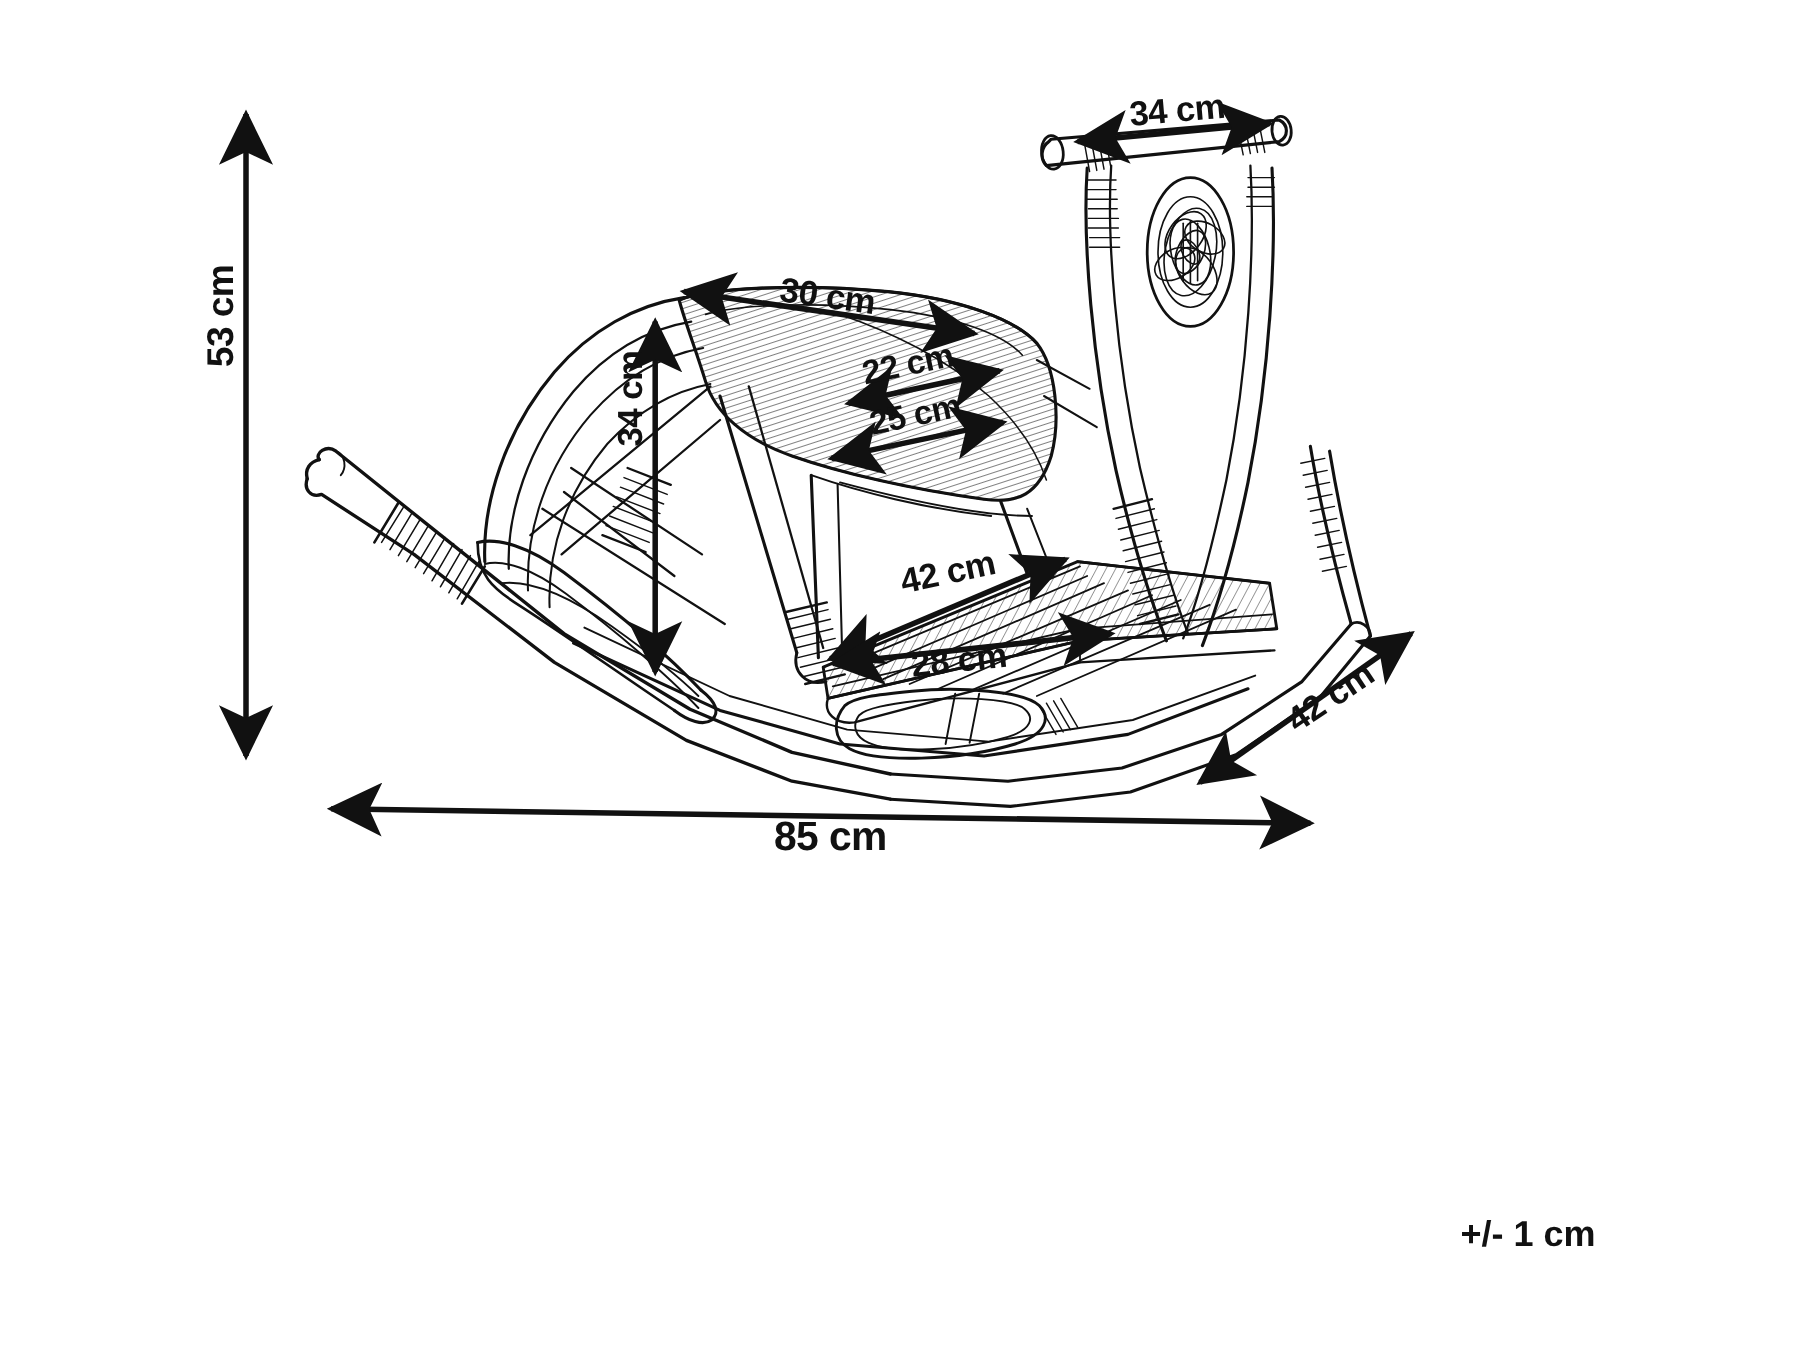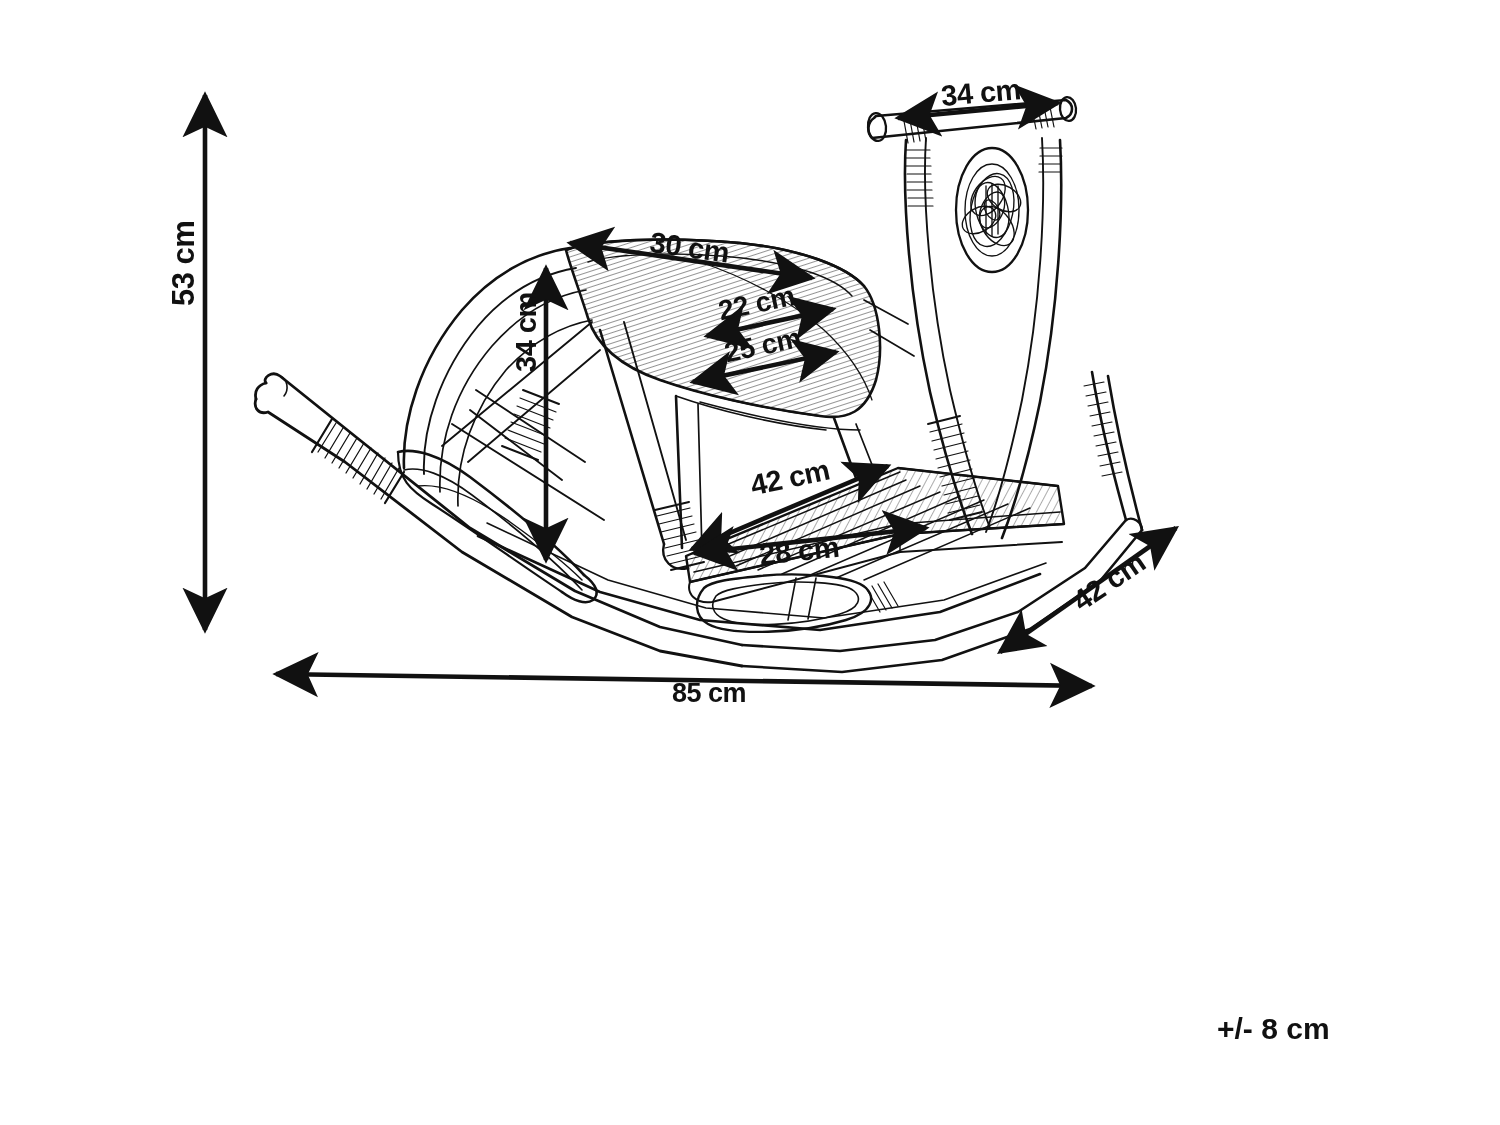--- a/index.html
+++ b/index.html
@@ -340,7 +340,7 @@
 
   <div class="dim-label" style="left:168px; top:306px; font-size:31px; transform:rotate(-90deg); transform-origin:left top;">53 cm</div>
 
-  <div class="dim-label" style="left:672px; top:680px; font-size:27px;">85 cm</div>
+  <div class="dim-label" style="left:645px; top:680px; font-size:34px;">85 cm</div>
 
   <div class="dim-label" style="left:1068px; top:592px; font-size:29px; transform:rotate(-34deg); transform-origin:left top;">42 cm</div>
 

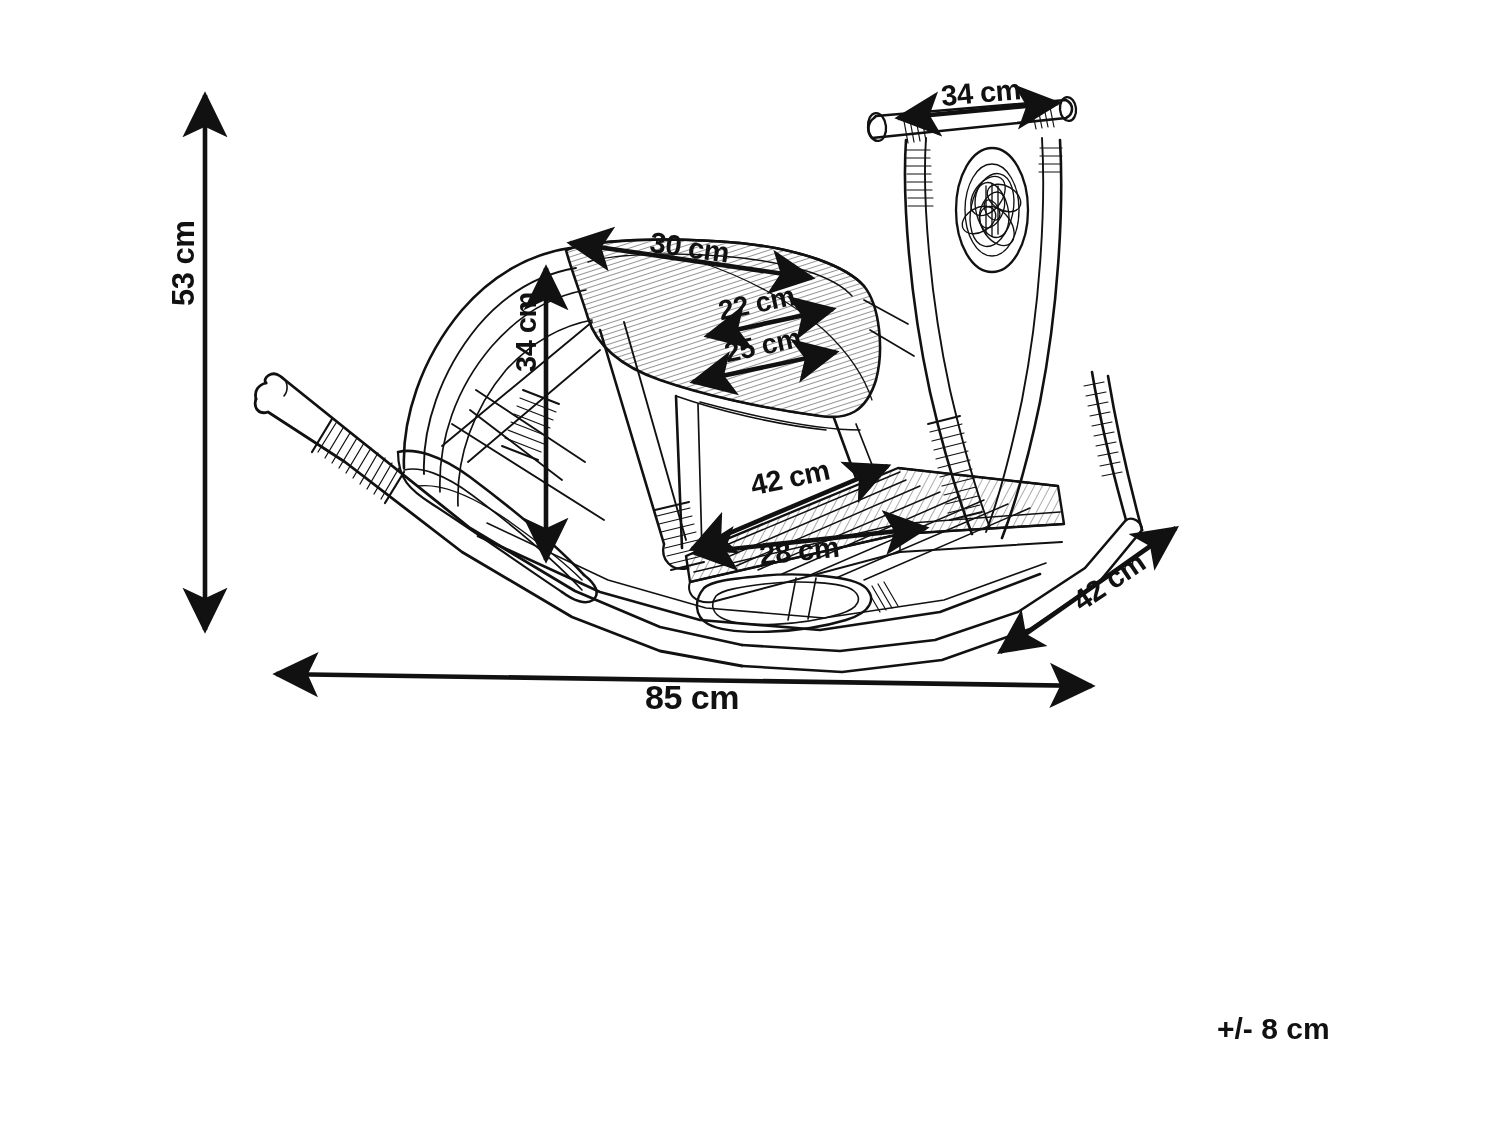--- a/index.html
+++ b/index.html
@@ -358,7 +358,7 @@
 
   <div class="dim-label" style="left:758px; top:541px; font-size:29px; transform:rotate(-6deg); transform-origin:left top;">28 cm</div>
 
-  <div class="tolerance-note" style="left:1217px; top:1014px; font-size:30px;">+/- 8 cm</div>
+  <div class="tolerance-note" style="left:1217px; top:1014px; font-size:30px;">+/- 1 cm</div>
 
 </div>
 

